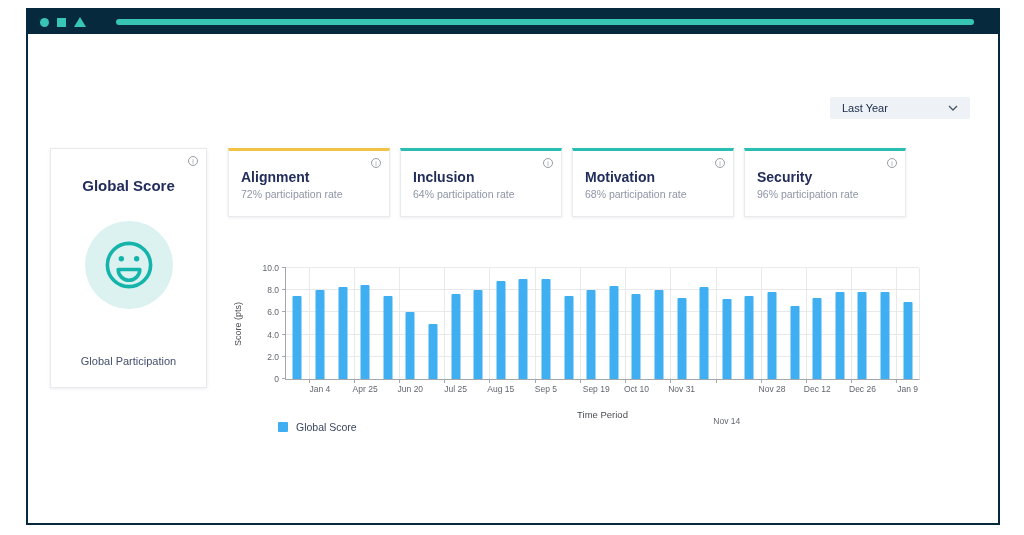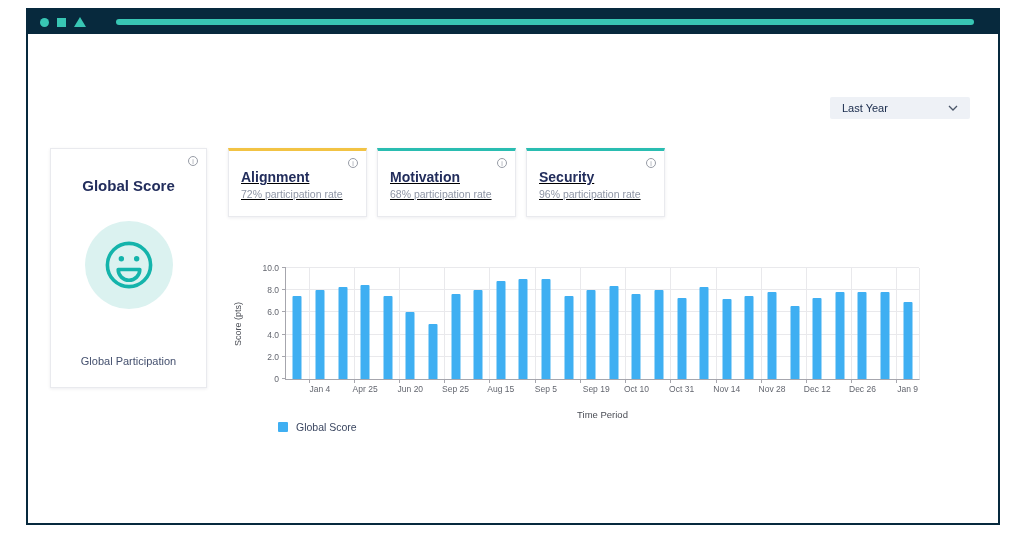--- a/index.html
+++ b/index.html
@@ -41,8 +41,8 @@
 
   
   .metric-row { position:absolute; left:200px; top:114px; display:flex; gap:10px; }
-  .metric-card { position:relative; width:139px; height:69px; border-top-width:3px; border-top-style:solid;
-                 padding:18px 12px 12px 12px; cursor:pointer;text-decoration:underline; }
+  .metric-card { position:relative; width:162px; height:69px; border-top-width:3px; border-top-style:solid;
+                 padding:18px 12px 12px 12px; cursor:pointer; }
   .metric-title { font-size:14px; font-weight:bold; color:#222D5C; }
   .metric-sub { font-size:10.5px; color:#8E95A5; margin-top:3px; }
 

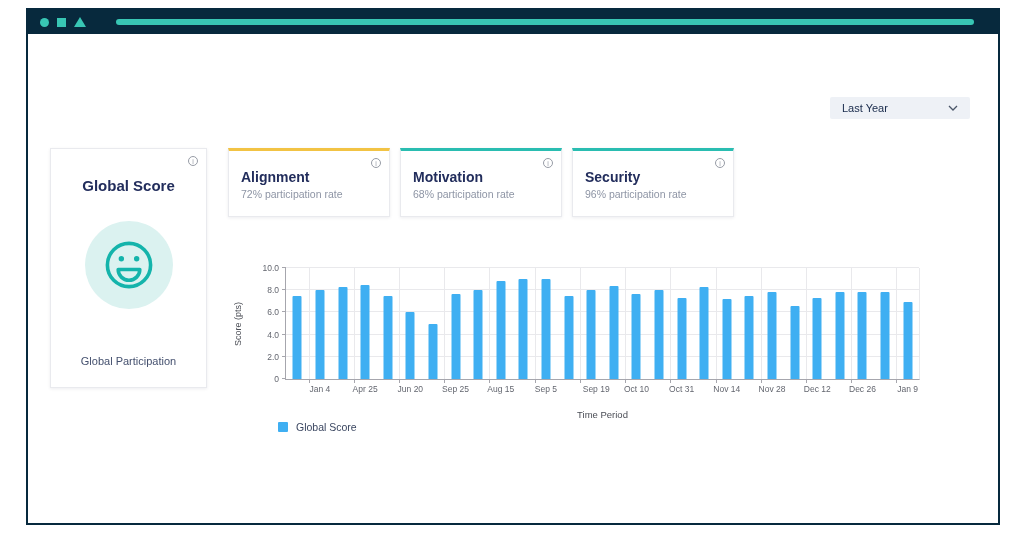--- a/index.html
+++ b/index.html
@@ -107,6 +107,11 @@
           <span class="info-icon"></span>
           <div class="metric-title">Alignment</div>
           <div class="metric-sub">72% participation rate</div>
+        </div>
+        <div class="card metric-card" style="border-top-color: rgb(42, 189, 177);">
+          <span class="info-icon"></span>
+          <div class="metric-title">Inclusion</div>
+          <div class="metric-sub">64% participation rate</div>
         </div>
         <div class="card metric-card" style="border-top-color: rgb(42, 189, 177);">
           <span class="info-icon"></span>

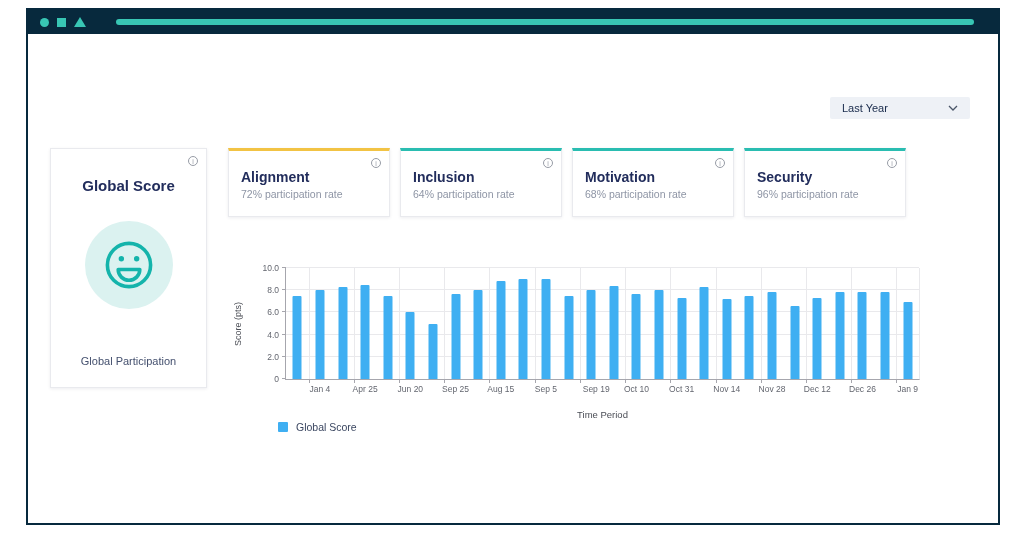--- a/index.html
+++ b/index.html
@@ -208,7 +208,7 @@
         <div class="xtick-label" style="left: 5.35714%;">Jan 4</div>
         <div class="xtick-label" style="left: 12.5%;">Apr 25</div>
         <div class="xtick-label" style="left: 19.6429%;">Jun 20</div>
-        <div class="xtick-label" style="left: 26.7857%;">Sep 25</div>
+        <div class="xtick-label" style="left: 26.7857%;">Jul 25</div>
         <div class="xtick-label" style="left: 33.9286%;">Aug 15</div>
         <div class="xtick-label" style="left: 41.0714%;">Sep 5</div>
         <div class="xtick-label" style="left: 48.2143%; padding-left: 10px;">Sep 19</div>

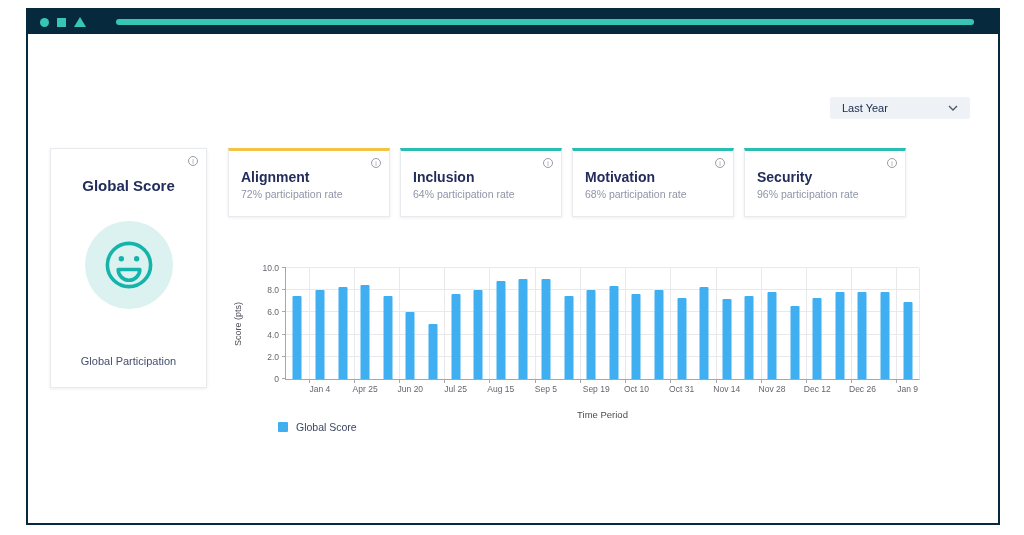--- a/index.html
+++ b/index.html
@@ -213,7 +213,7 @@
         <div class="xtick-label" style="left: 41.0714%;">Sep 5</div>
         <div class="xtick-label" style="left: 48.2143%; padding-left: 10px;">Sep 19</div>
         <div class="xtick-label" style="left: 55.3571%;">Oct 10</div>
-        <div class="xtick-label" style="left: 62.5%;">Oct 31</div>
+        <div class="xtick-label" style="left: 62.5%;">Nov 31</div>
         <div class="xtick-label" style="left: 69.6429%;">Nov 14</div>
         <div class="xtick-label" style="left: 76.7857%;">Nov 28</div>
         <div class="xtick-label" style="left: 83.9286%;">Dec 12</div>

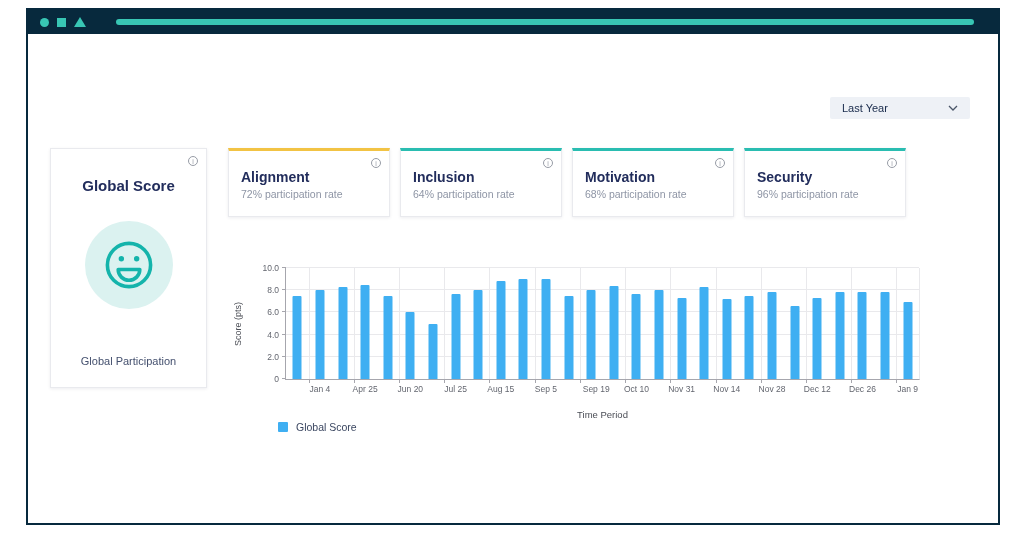--- a/index.html
+++ b/index.html
@@ -214,7 +214,7 @@
         <div class="xtick-label" style="left: 48.2143%; padding-left: 10px;">Sep 19</div>
         <div class="xtick-label" style="left: 55.3571%;">Oct 10</div>
         <div class="xtick-label" style="left: 62.5%;">Nov 31</div>
-        <div class="xtick-label" style="left: 69.6429%;">Nov 14</div>
+        <div class="xtick-label" style="left: 69.6429%; margin-top: 32px;">Nov 14</div>
         <div class="xtick-label" style="left: 76.7857%;">Nov 28</div>
         <div class="xtick-label" style="left: 83.9286%;">Dec 12</div>
         <div class="xtick-label" style="left: 91.0714%;">Dec 26</div>

